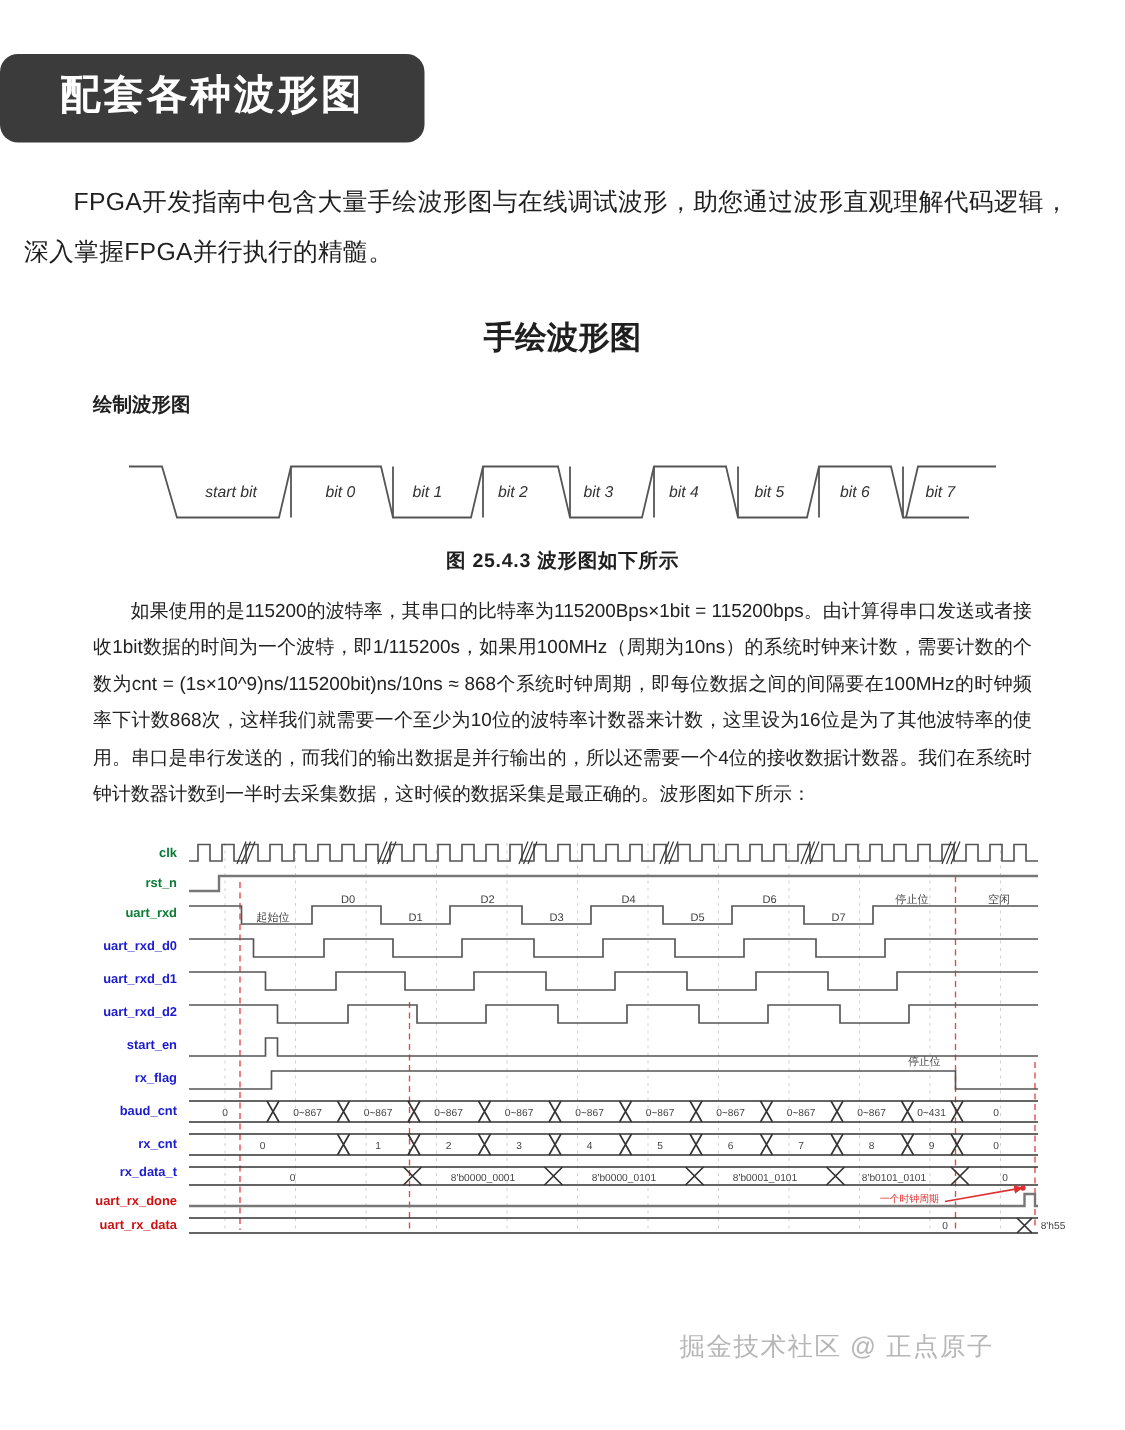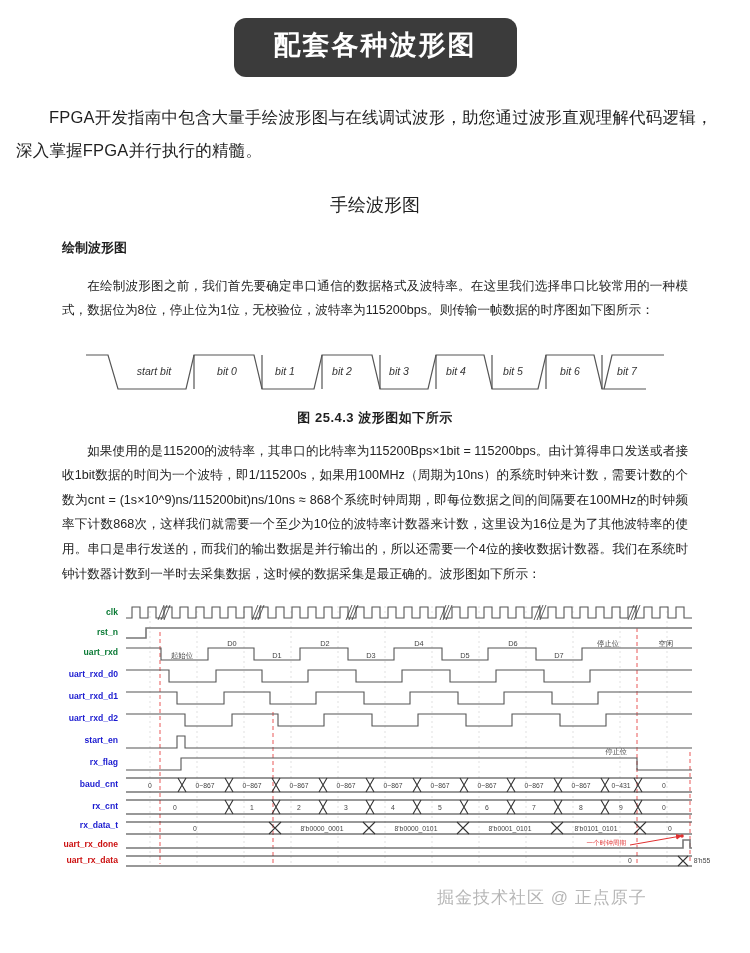--- a/index.html
+++ b/index.html
@@ -14,7 +14,7 @@
   .page{position:relative;width:750px;height:953px;background:#fff;}
 
   
-  .banner-wrap{display:flex;justify-content:center;padding-top:18px;}
+  .banner-wrap{display:flex;padding-top:36px;}
   .banner{
     background:#3b3b3b;color:#fff;
     border-radius:12px;

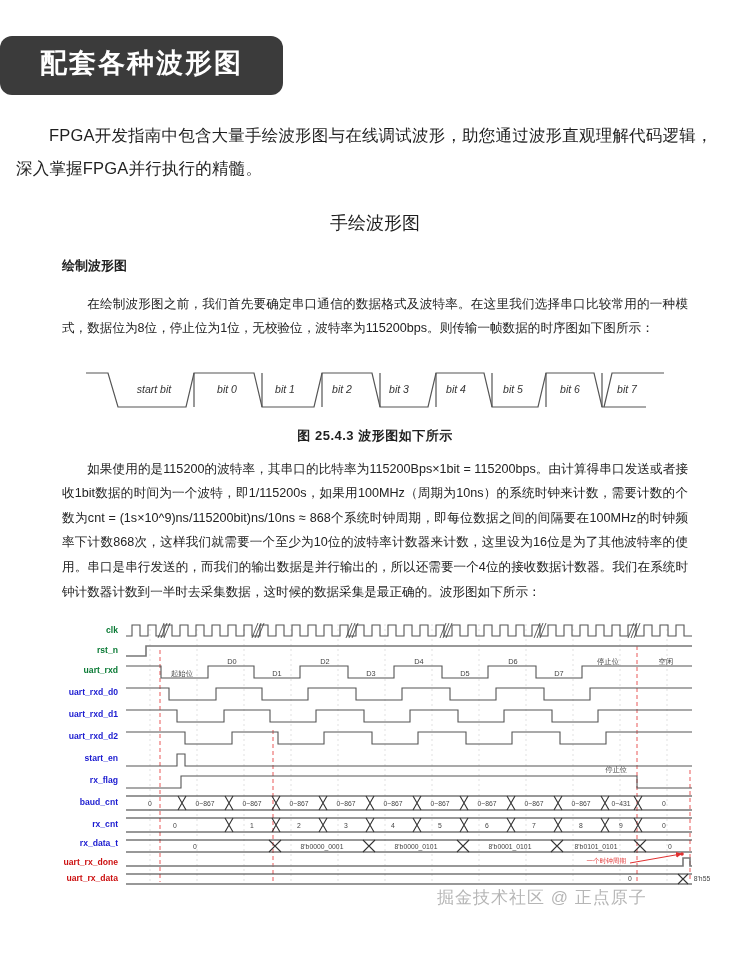--- a/index.html
+++ b/index.html
@@ -37,8 +37,8 @@
   
   .sec-head{
     text-align:center;
-    font-size:18px;
-    font-weight:normal;
+    font-size:21px;
+    font-weight:bold;
     margin-top:26px;
     color:#1f1f1f;
   }

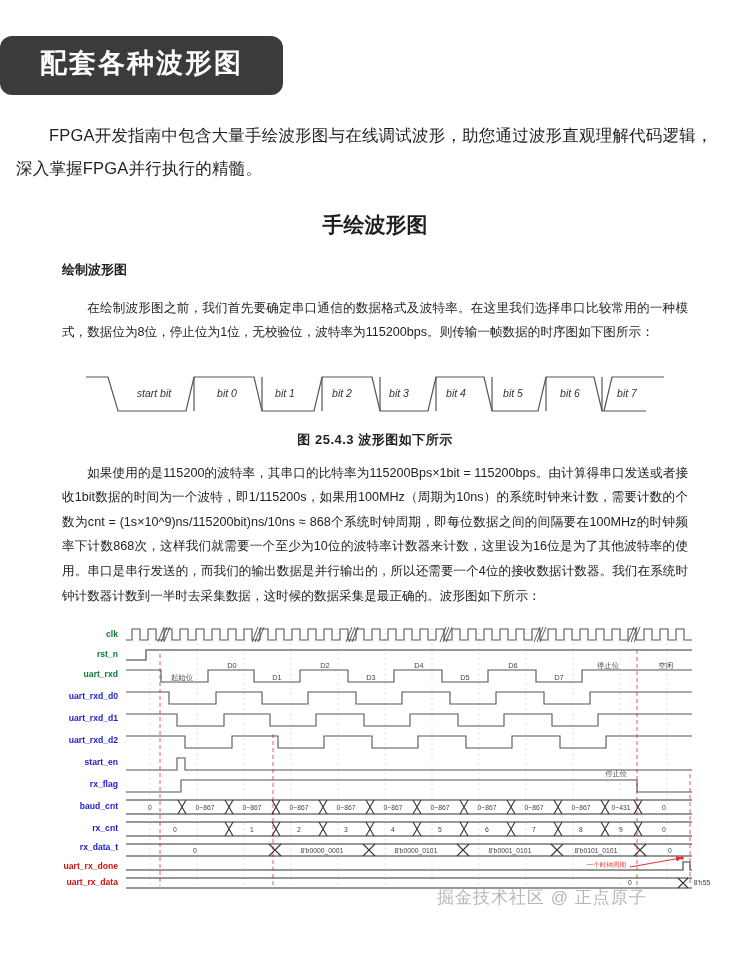--- a/index.html
+++ b/index.html
@@ -105,7 +105,6 @@
   <div class="sec-head">手绘波形图</div>
   <div class="sub-head">绘制波形图</div>
 
-  <p class="body-p">在绘制波形图之前，我们首先要确定串口通信的数据格式及波特率。在这里我们选择串口比较常用的一种模式，数据位为8位，停止位为1位，无校验位，波特率为115200bps。则传输一帧数据的时序图如下图所示：</p>
 
   <div class="frame-fig">
     <svg width="578" height="56" viewBox="0 0 578 56">

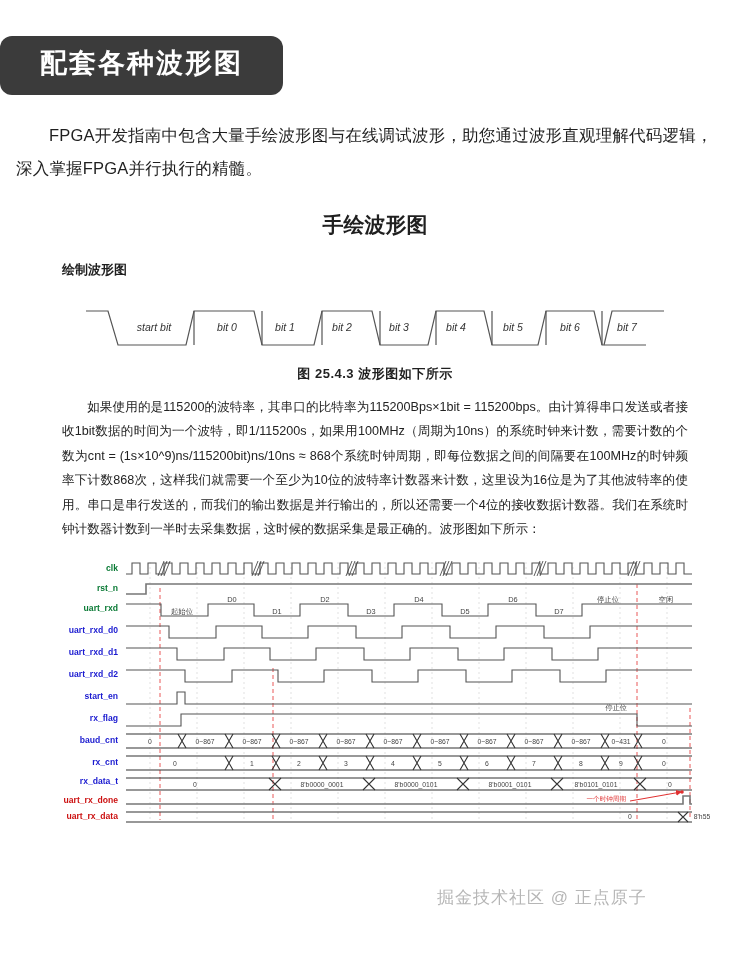--- a/index.html
+++ b/index.html
@@ -77,7 +77,7 @@
   
   .watermark{
     position:absolute;
-    left:437px;top:886px;
+    left:453px;top:886px;
     font-size:17px;
     color:#9a9a9a;
     opacity:.72;

